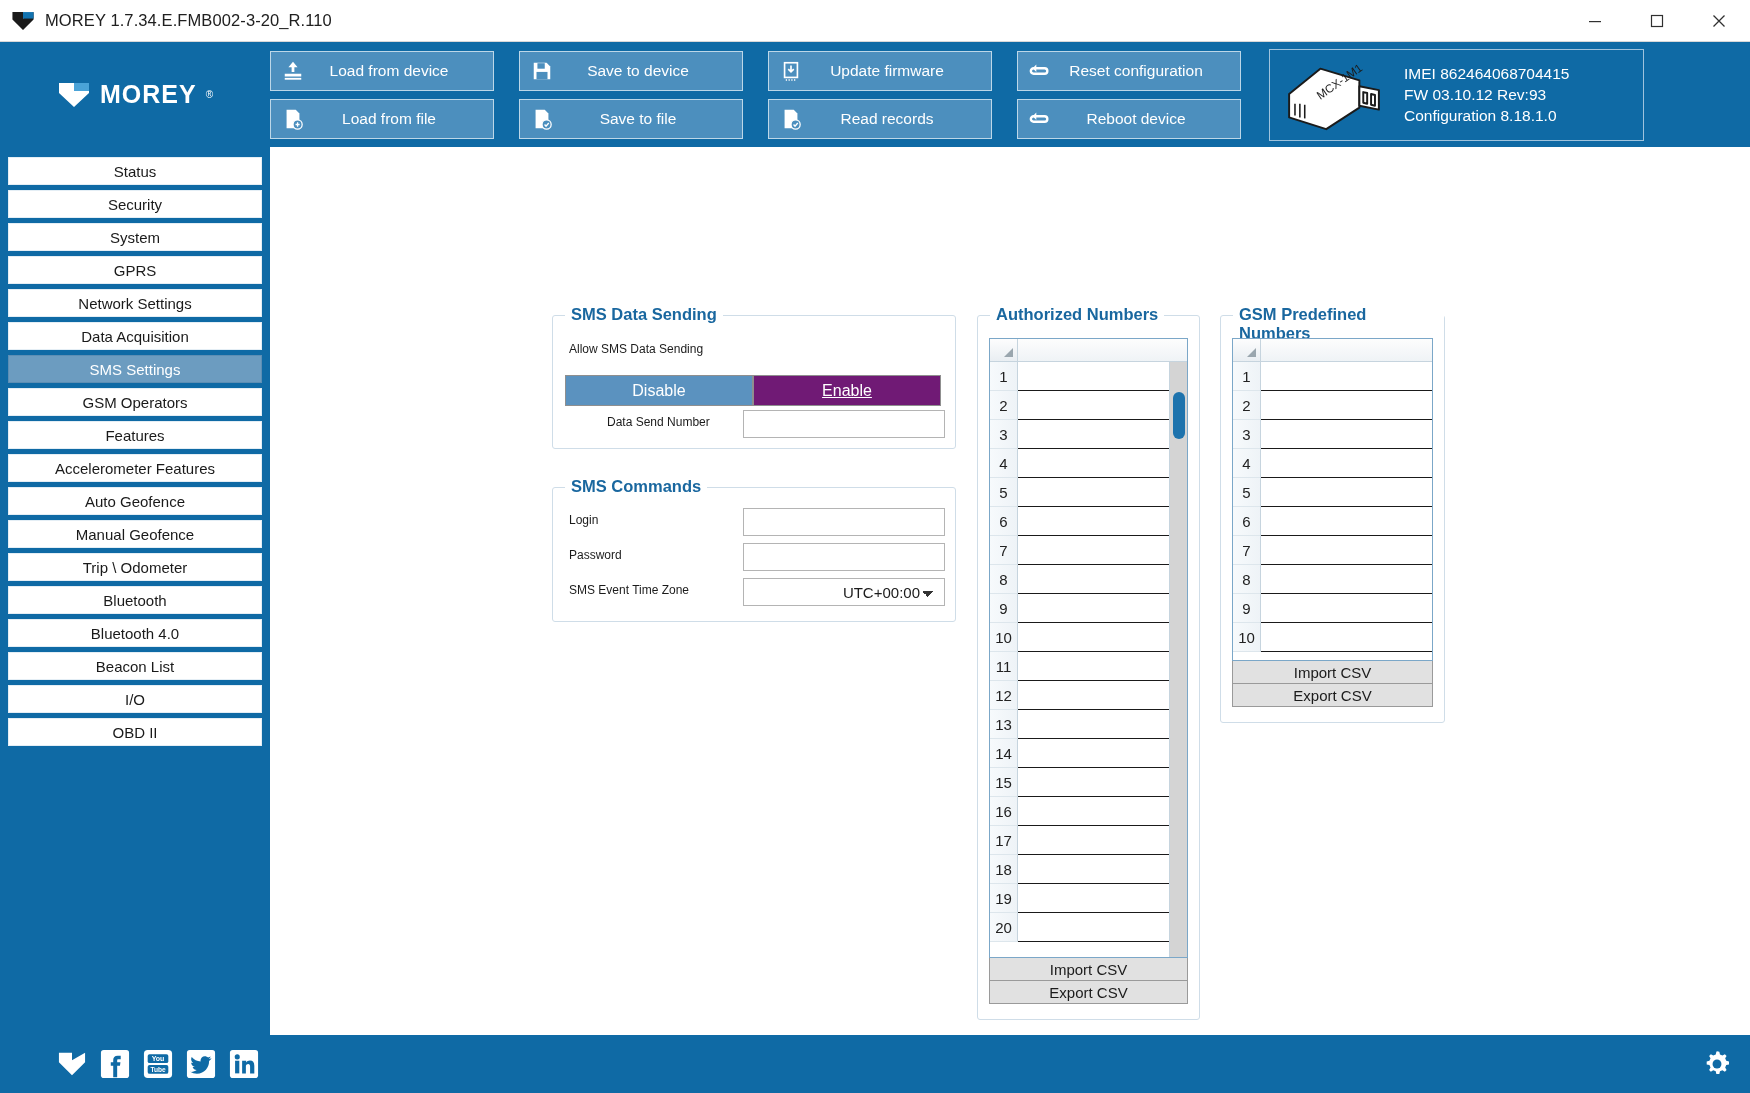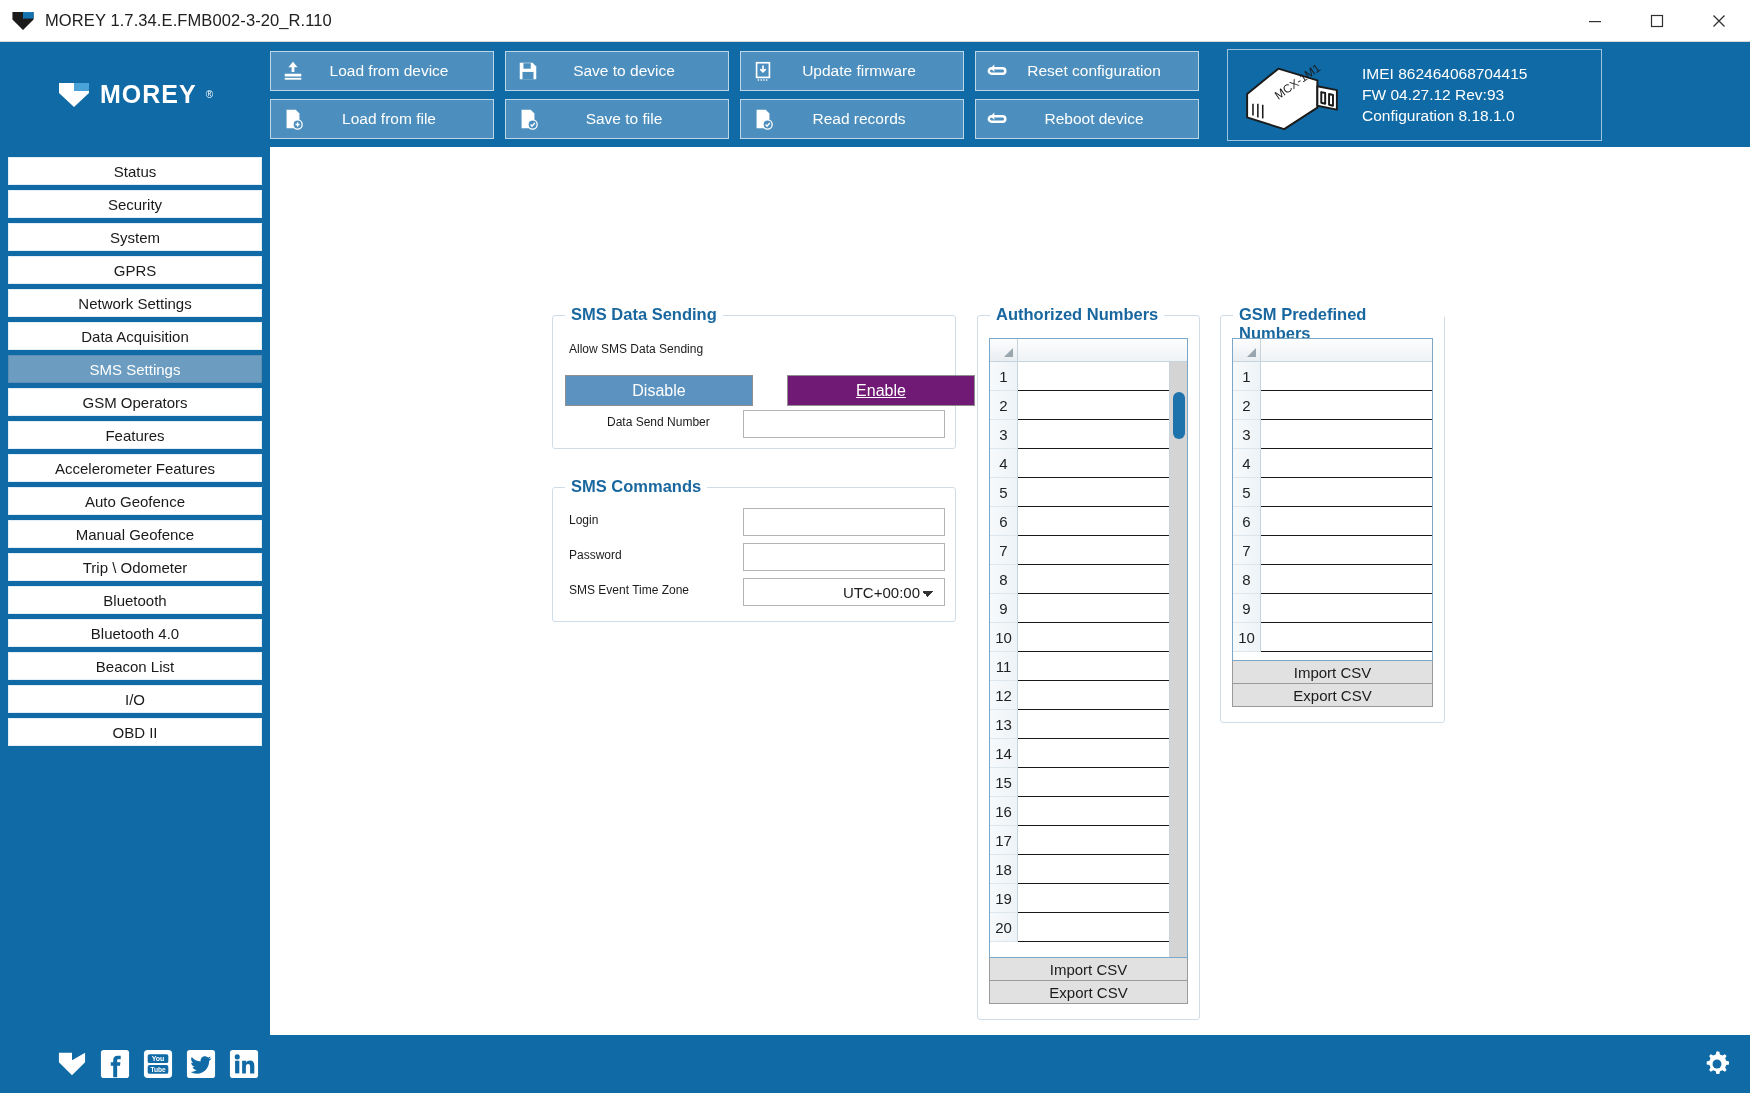--- a/index.html
+++ b/index.html
@@ -39,7 +39,7 @@
   .brand-tm { color: #ffffff; font-size: 10px; vertical-align: super; }
 
   .tool-grid { display: flex; flex-direction: column; gap: 8px; }
-  .tool-row { display: flex; gap: 11px; }
+  .tool-row { display: flex; gap: 25px; }
   .tool-btn {
     width: 224px; height: 40px; border: 1px solid #bcd7e8; background: #4c8fbe;
     display: flex; align-items: center; cursor: pointer; color: #ffffff; font-size: 15.5px;

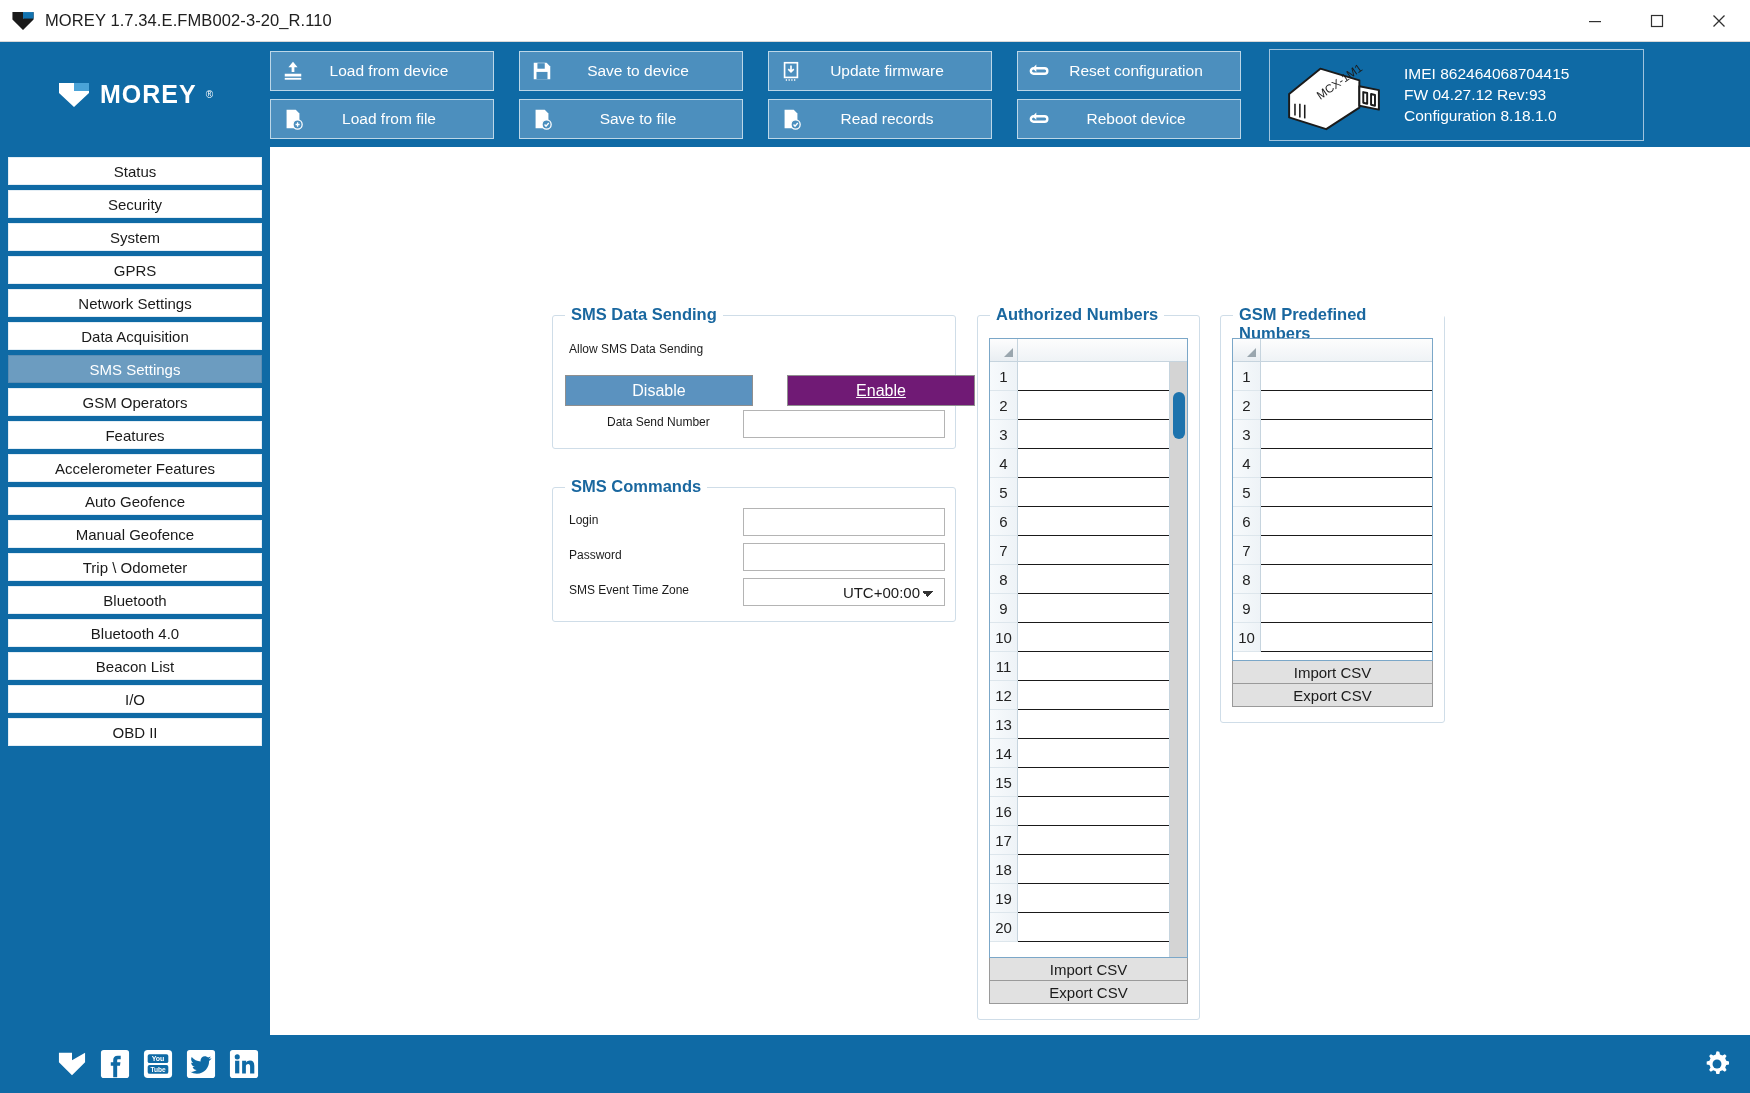--- a/index.html
+++ b/index.html
@@ -299,7 +299,7 @@
       </div>
       <div class="device-info">
         <div>IMEI  862464068704415</div>
-        <div>FW  04.27.12 Rev:93</div>
+        <div>FW  03.10.12 Rev:93</div>
         <div>Configuration  8.18.1.0</div>
       </div>
     </div>

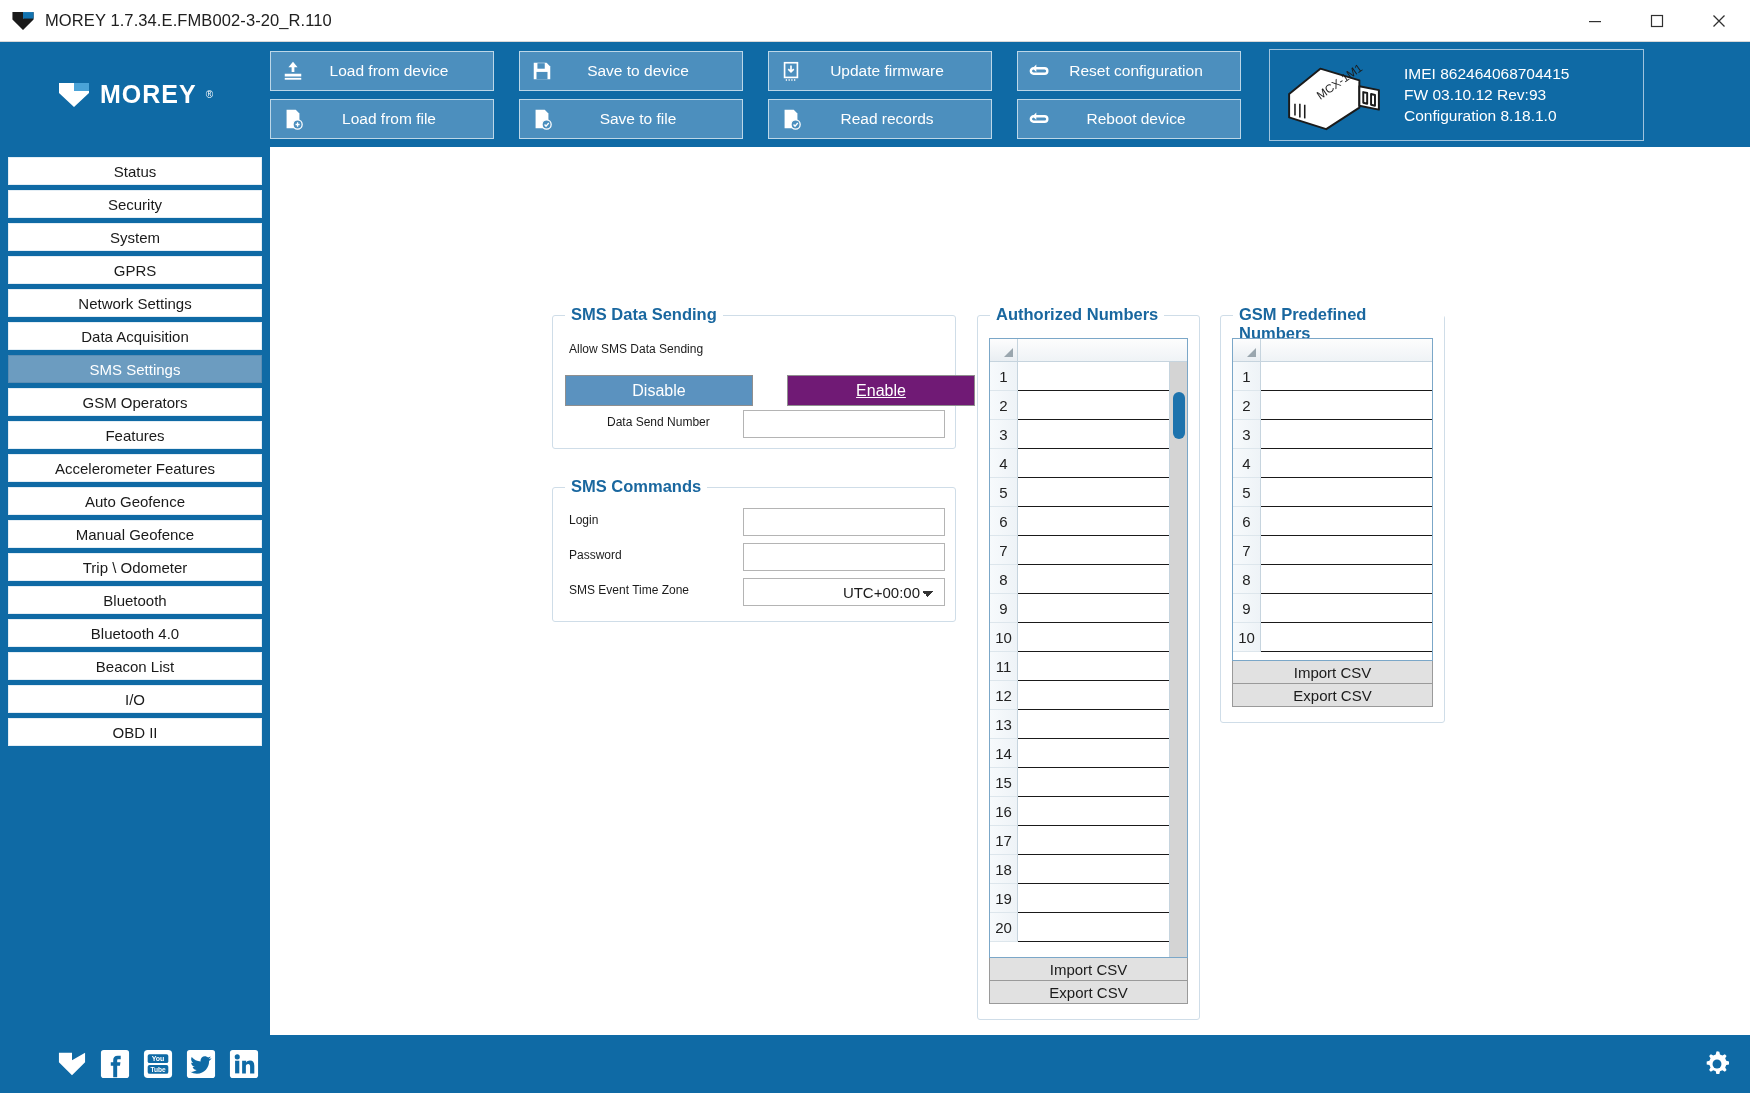--- a/index.html
+++ b/index.html
@@ -80,7 +80,7 @@
   
   #g-sms-data { left: 282px; top: 168px; width: 404px; height: 134px; }
   .row-label { color: #1b1b1b; font-size: 12px; }
-  .toggle-pair { display: flex; gap: 34px; }
+  .toggle-pair { display: flex; }
   .tog {
     width: 188px; height: 31px; display: flex; align-items: center; justify-content: center;
     font-size: 16px; cursor: pointer; border: 1px solid #8f8f8f; color: #ffffff;

